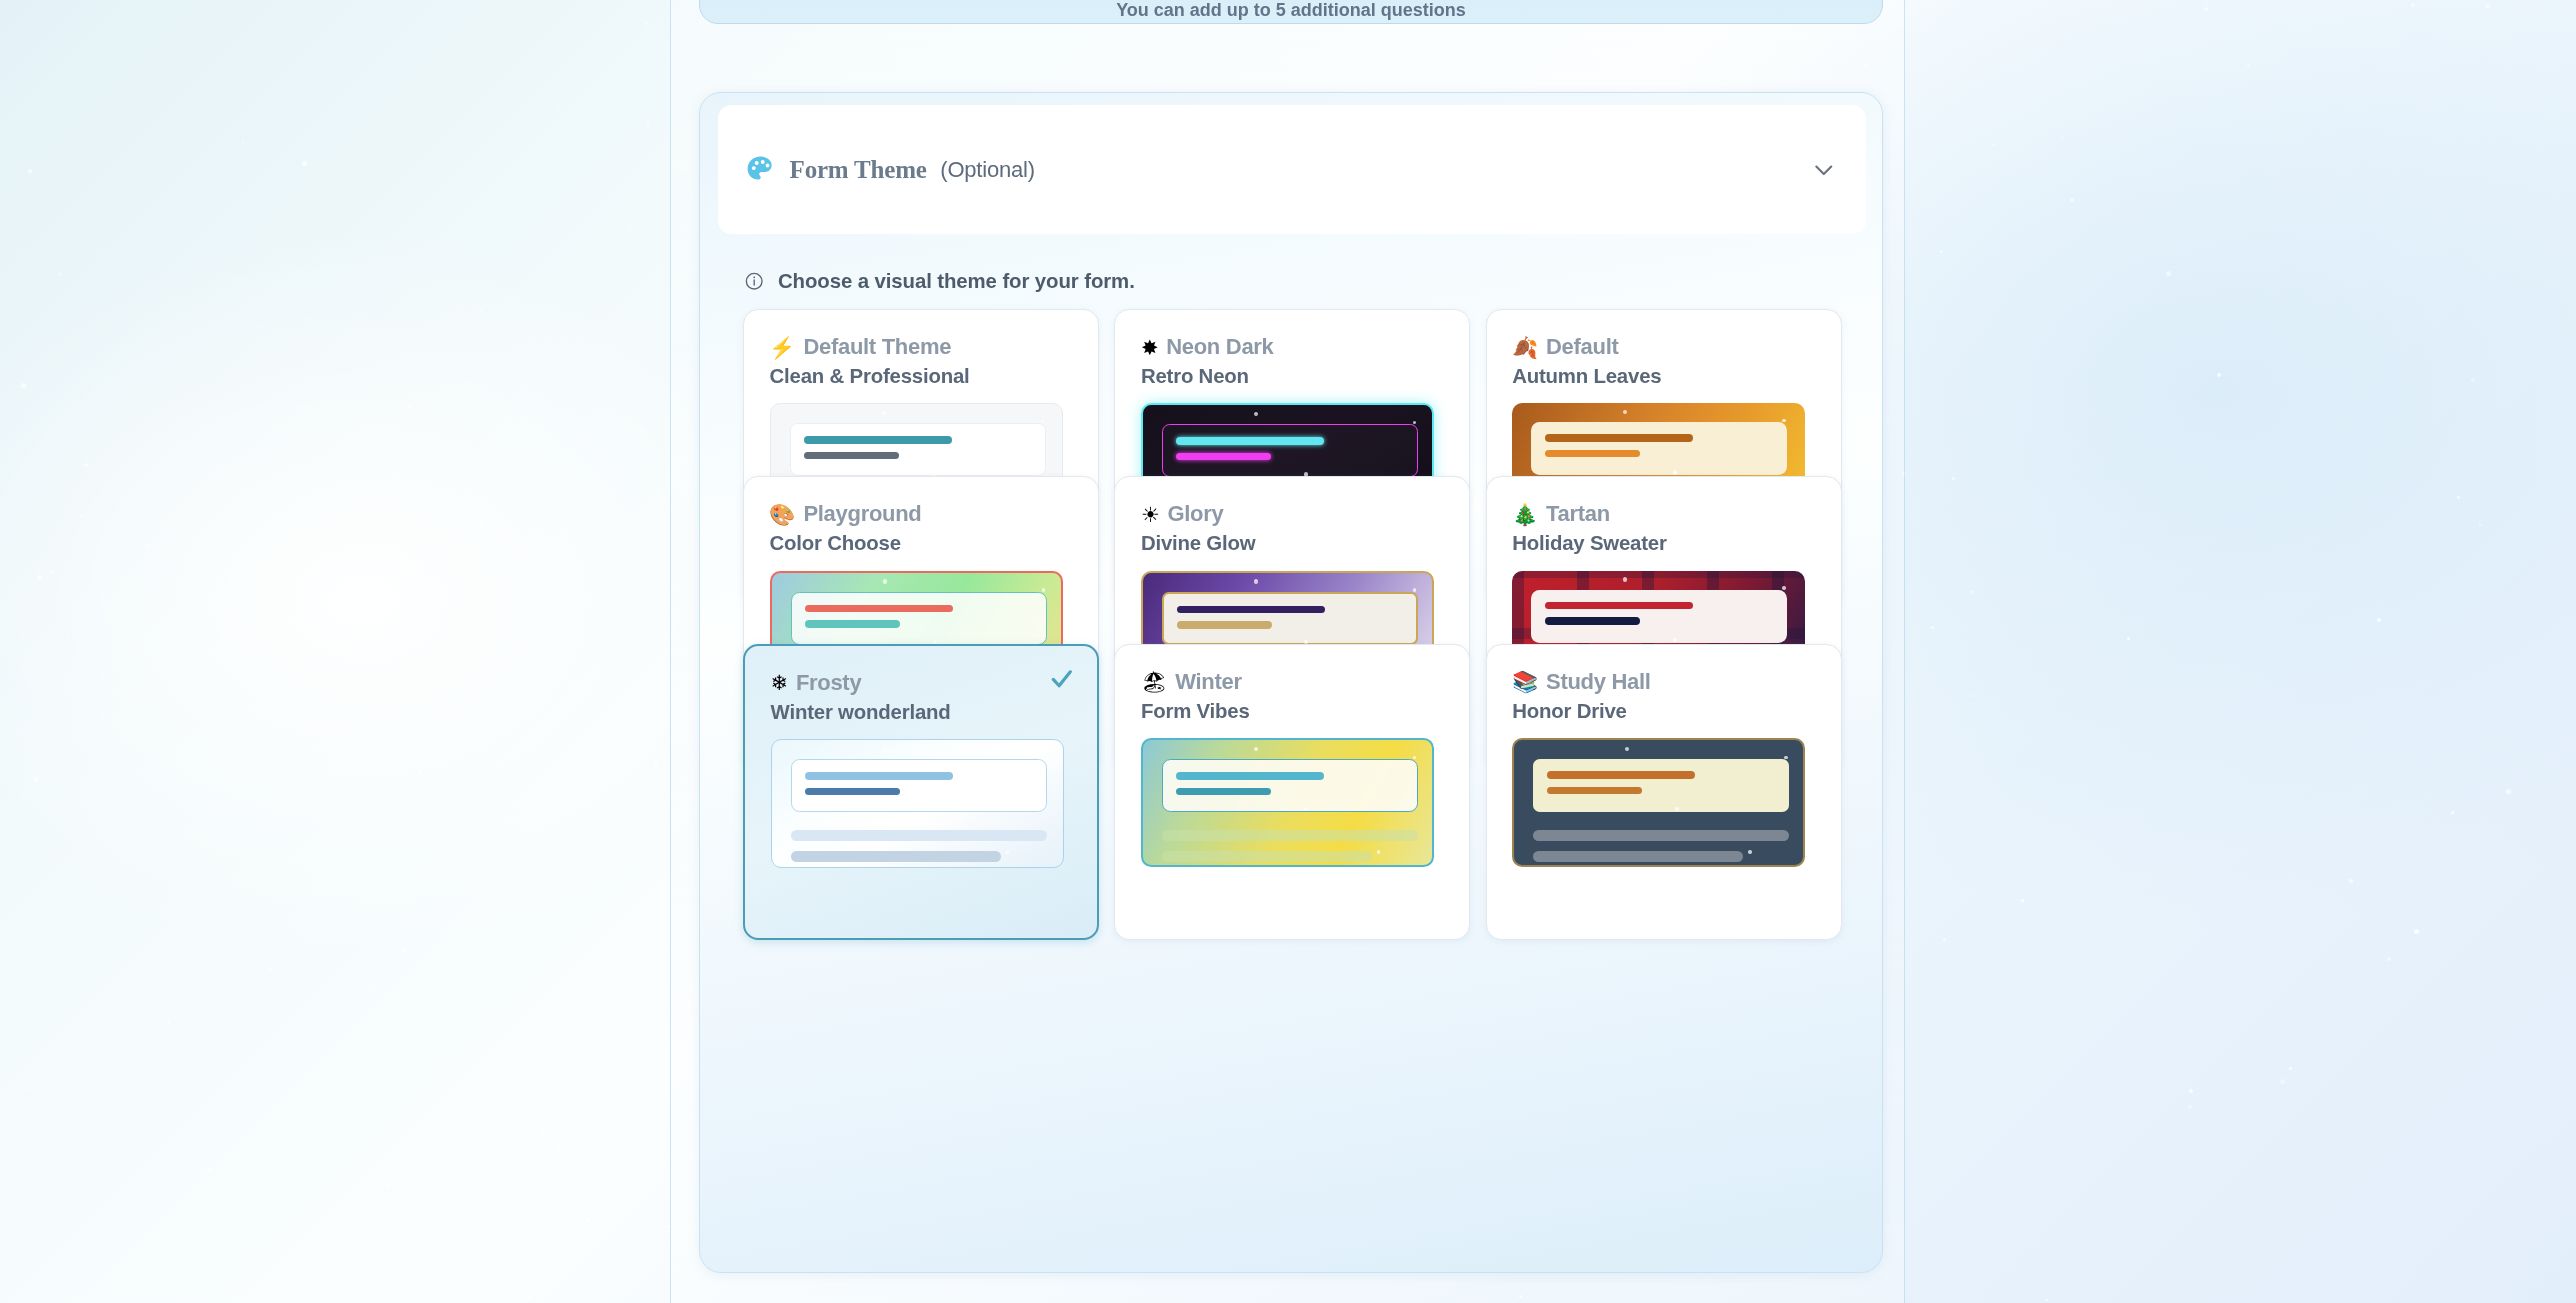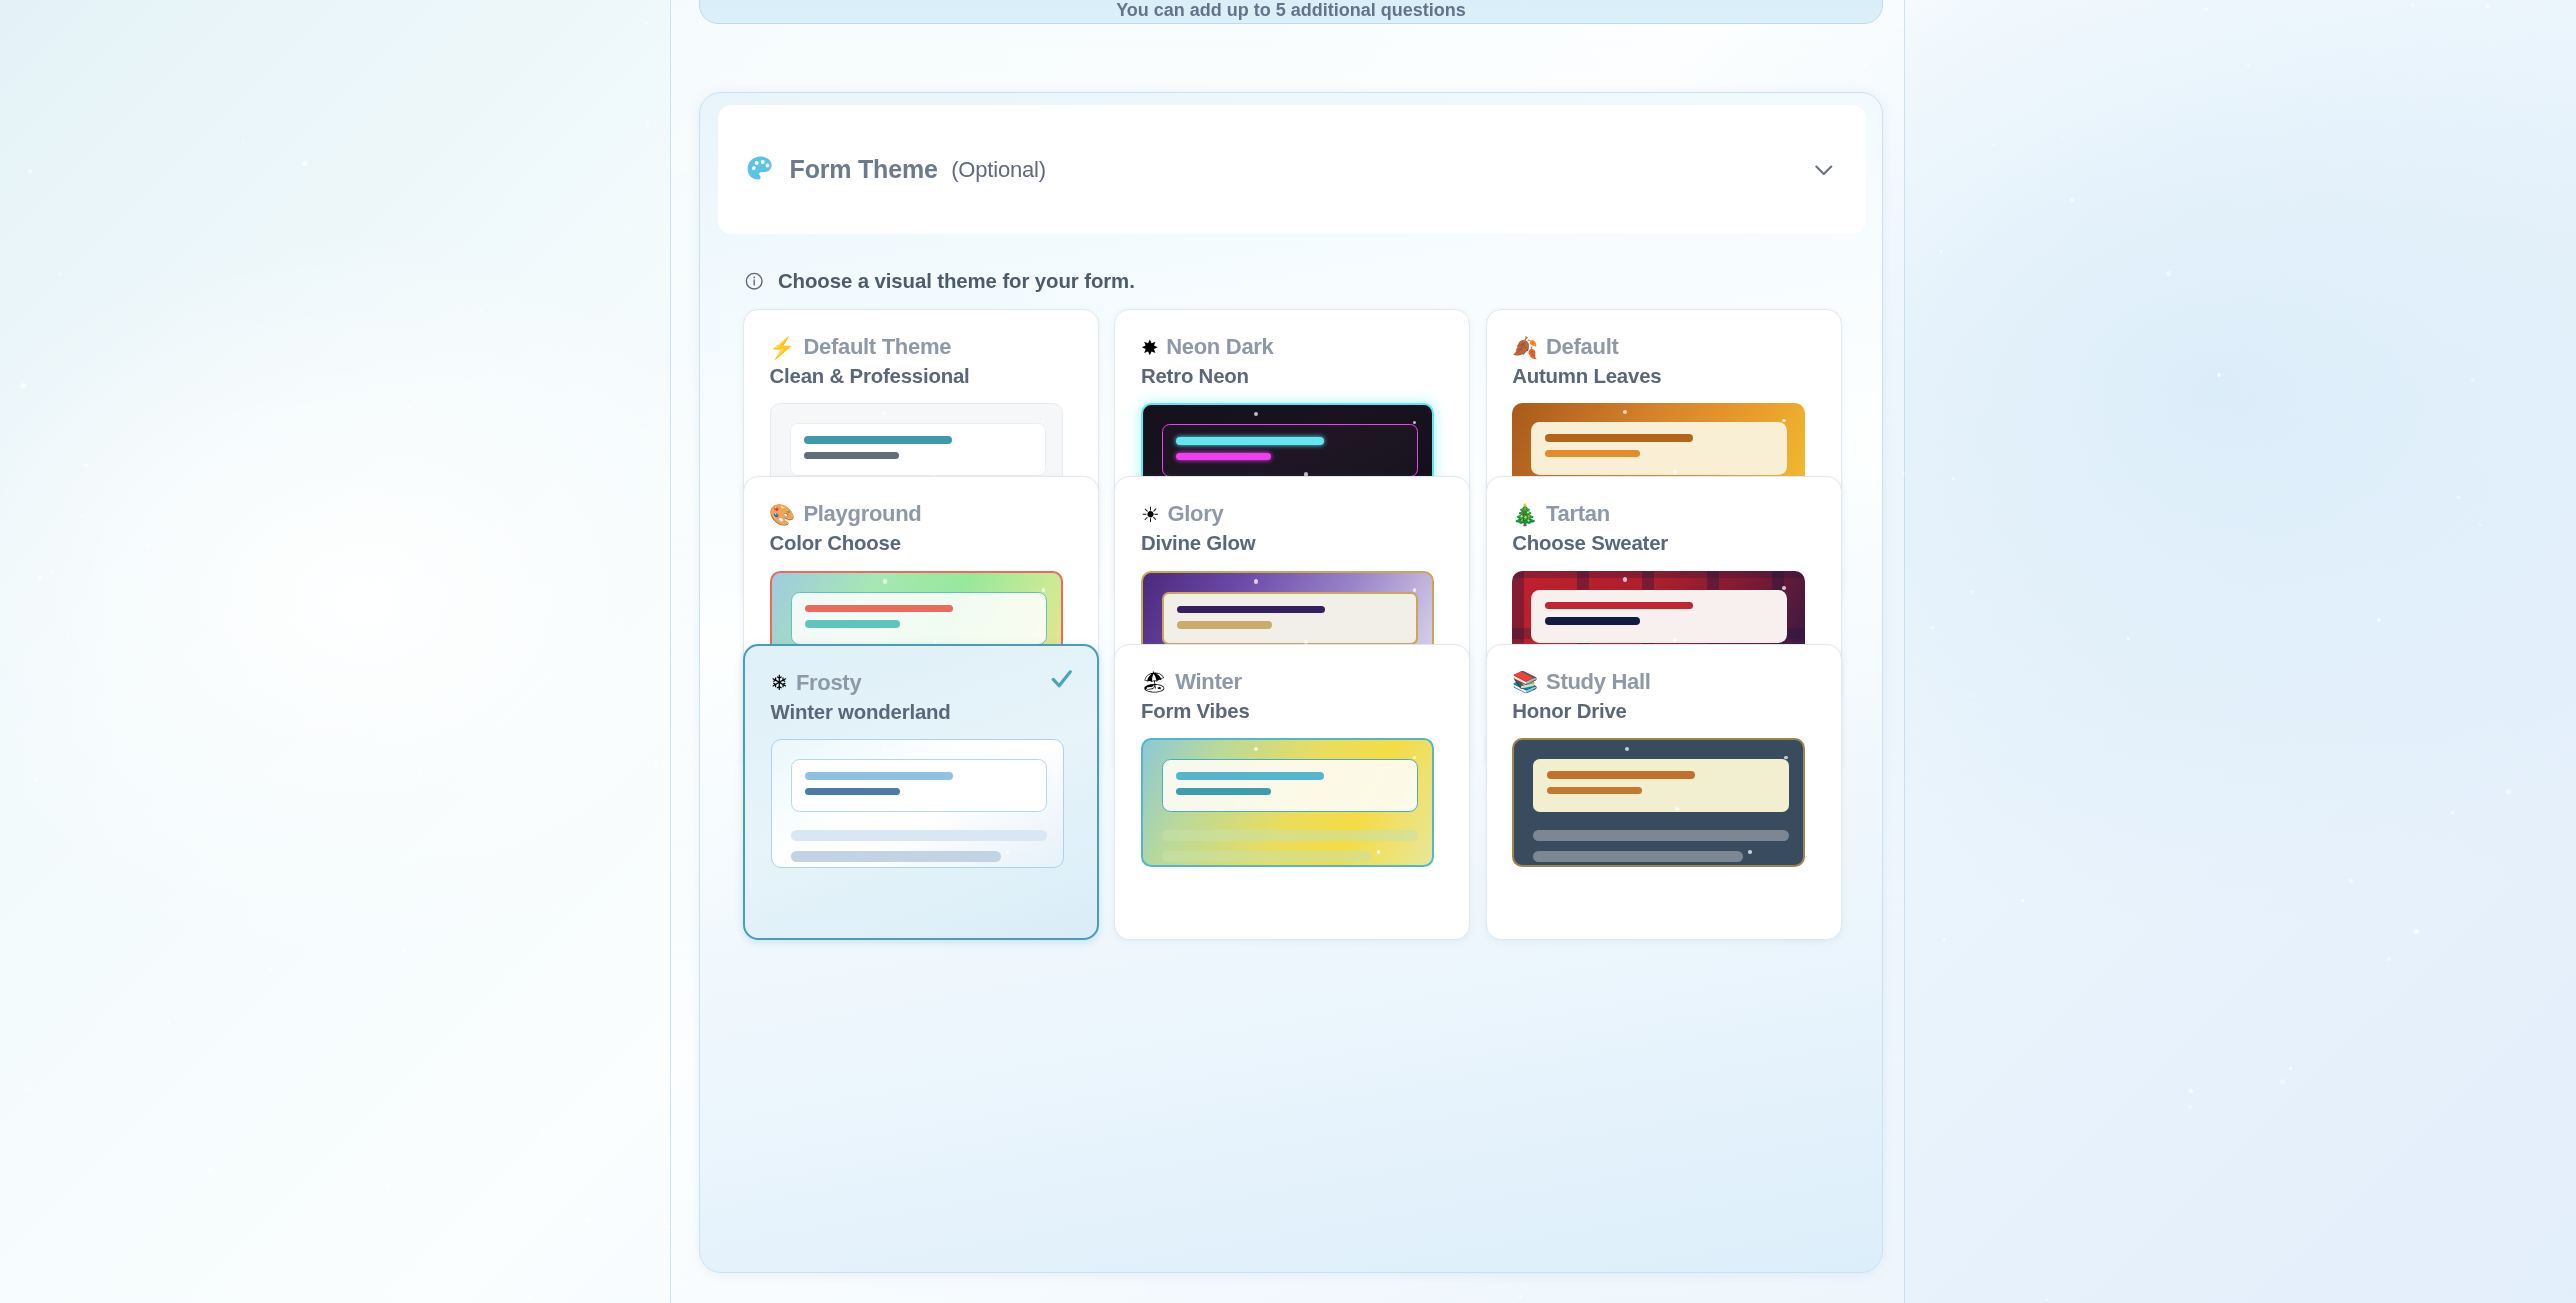--- a/index.html
+++ b/index.html
@@ -107,6 +107,7 @@
     font-weight: 700;
     color: #6b7b8c;
     letter-spacing: -0.2px;
+    font-family: Liberation Serif, serif;
   }
   #theme-optional {
     font-size: 22px;

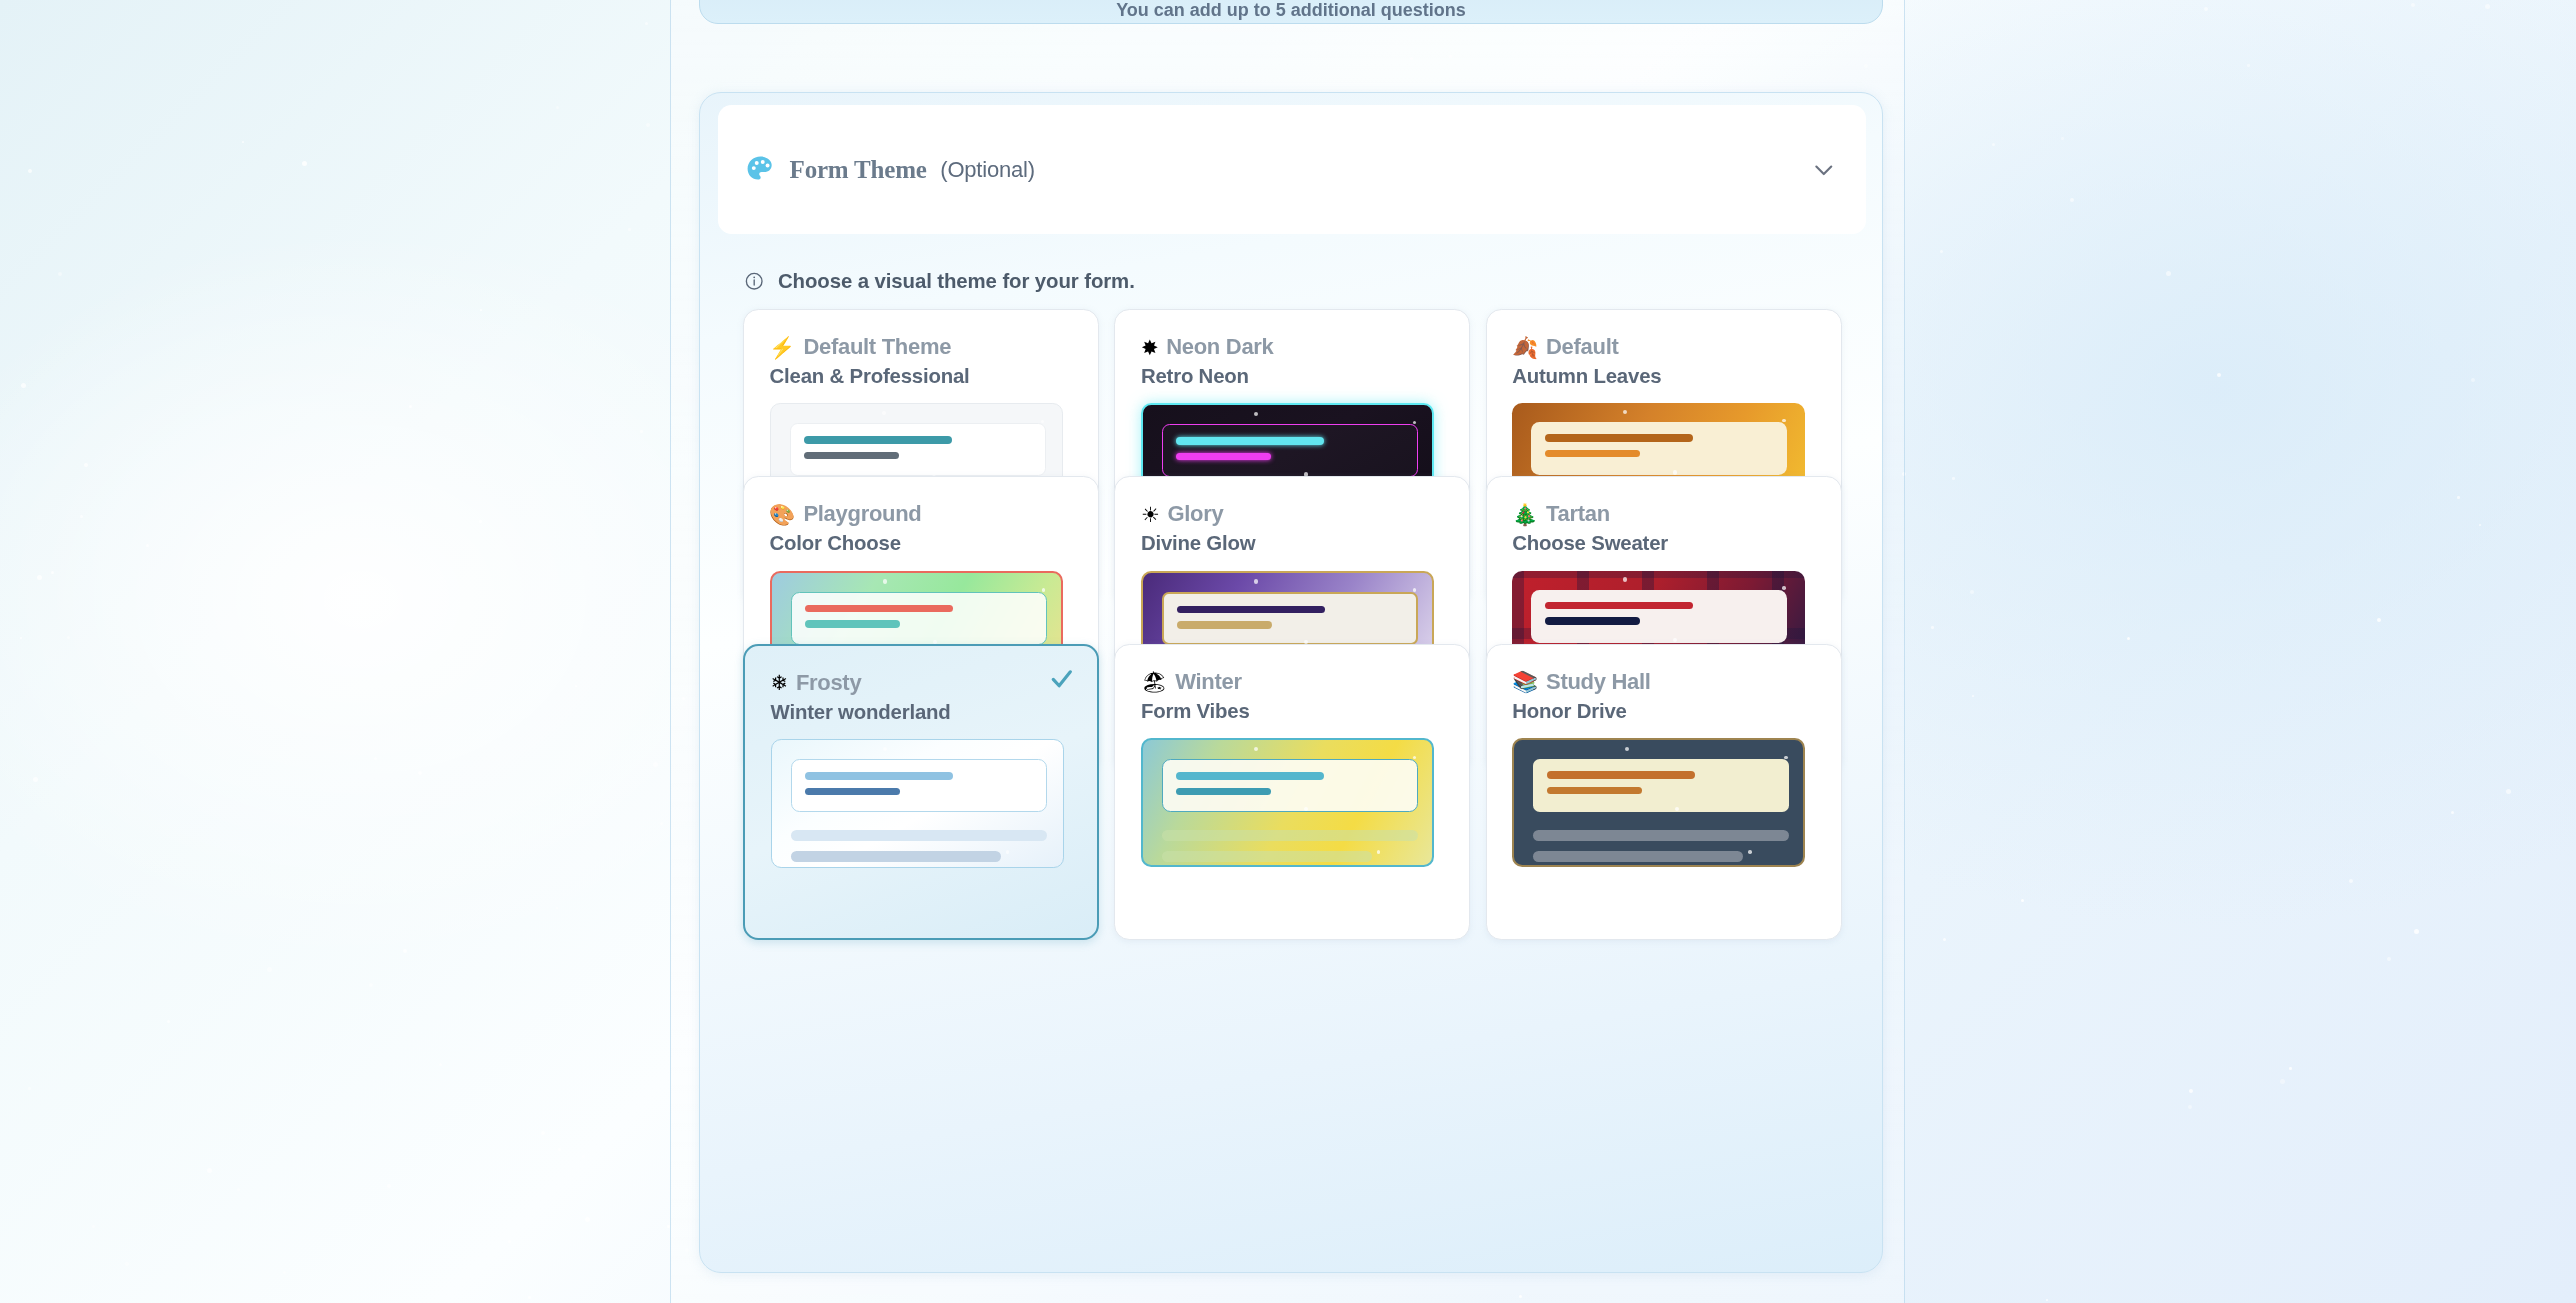--- a/index.html
+++ b/index.html
@@ -583,7 +583,7 @@
           <span class="card-emoji">🎄</span>
           <span class="card-name">Tartan</span>
         </div>
-        <div class="card-sub">Choose Sweater</div>
+        <div class="card-sub">Holiday Sweater</div>
         <div class="preview pv-tartan">
           <div class="inner-box">
             <div class="bar long"></div>

